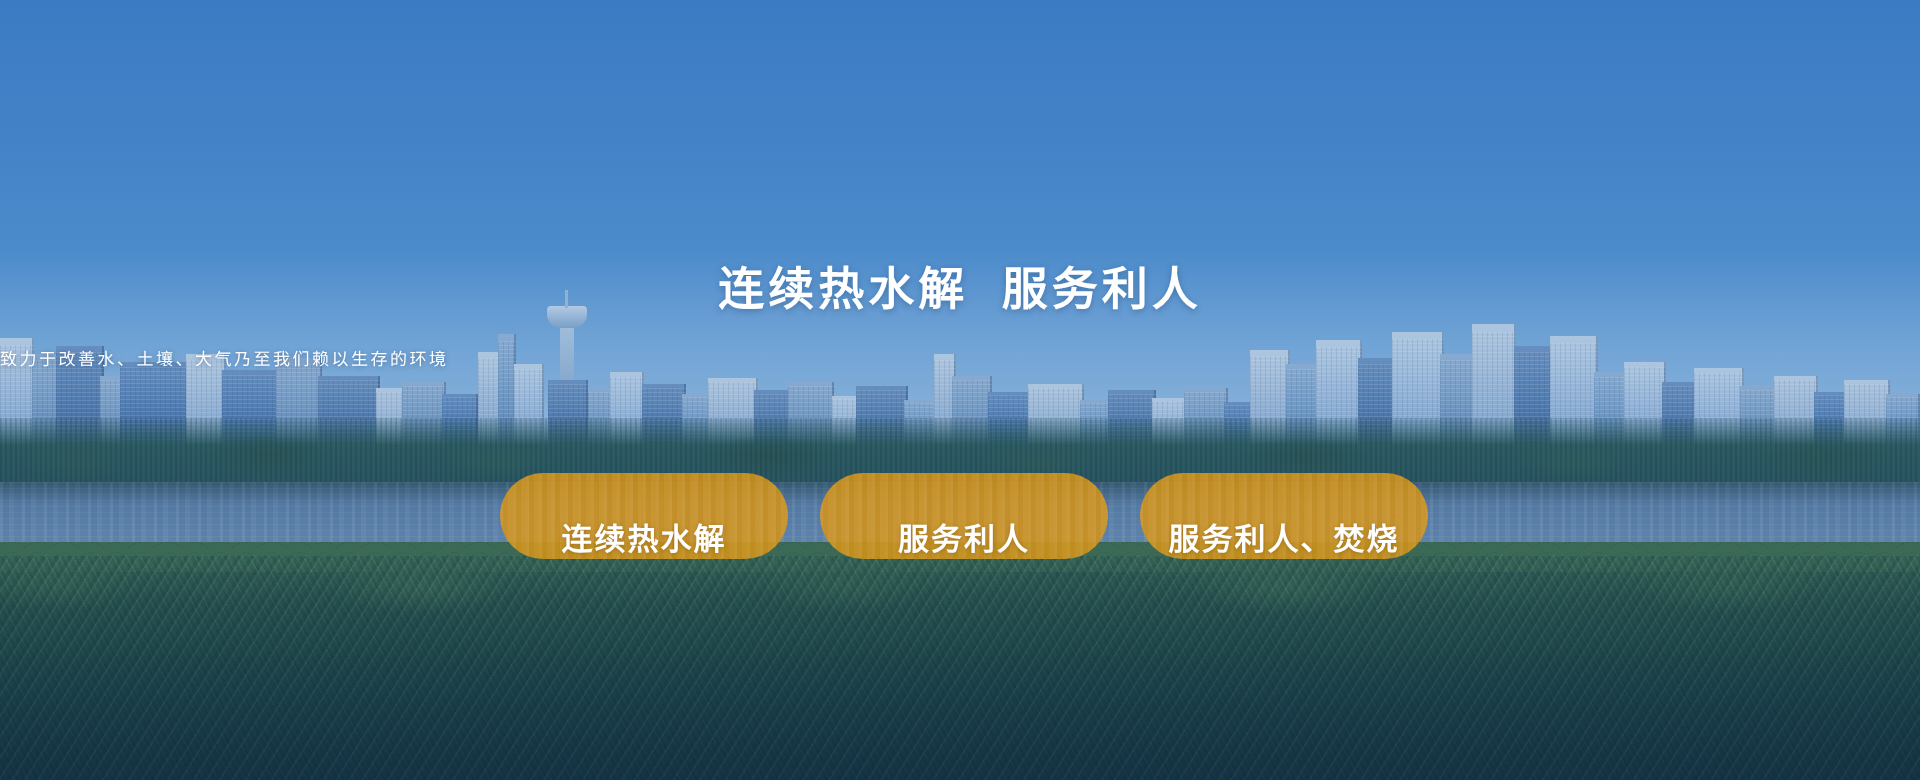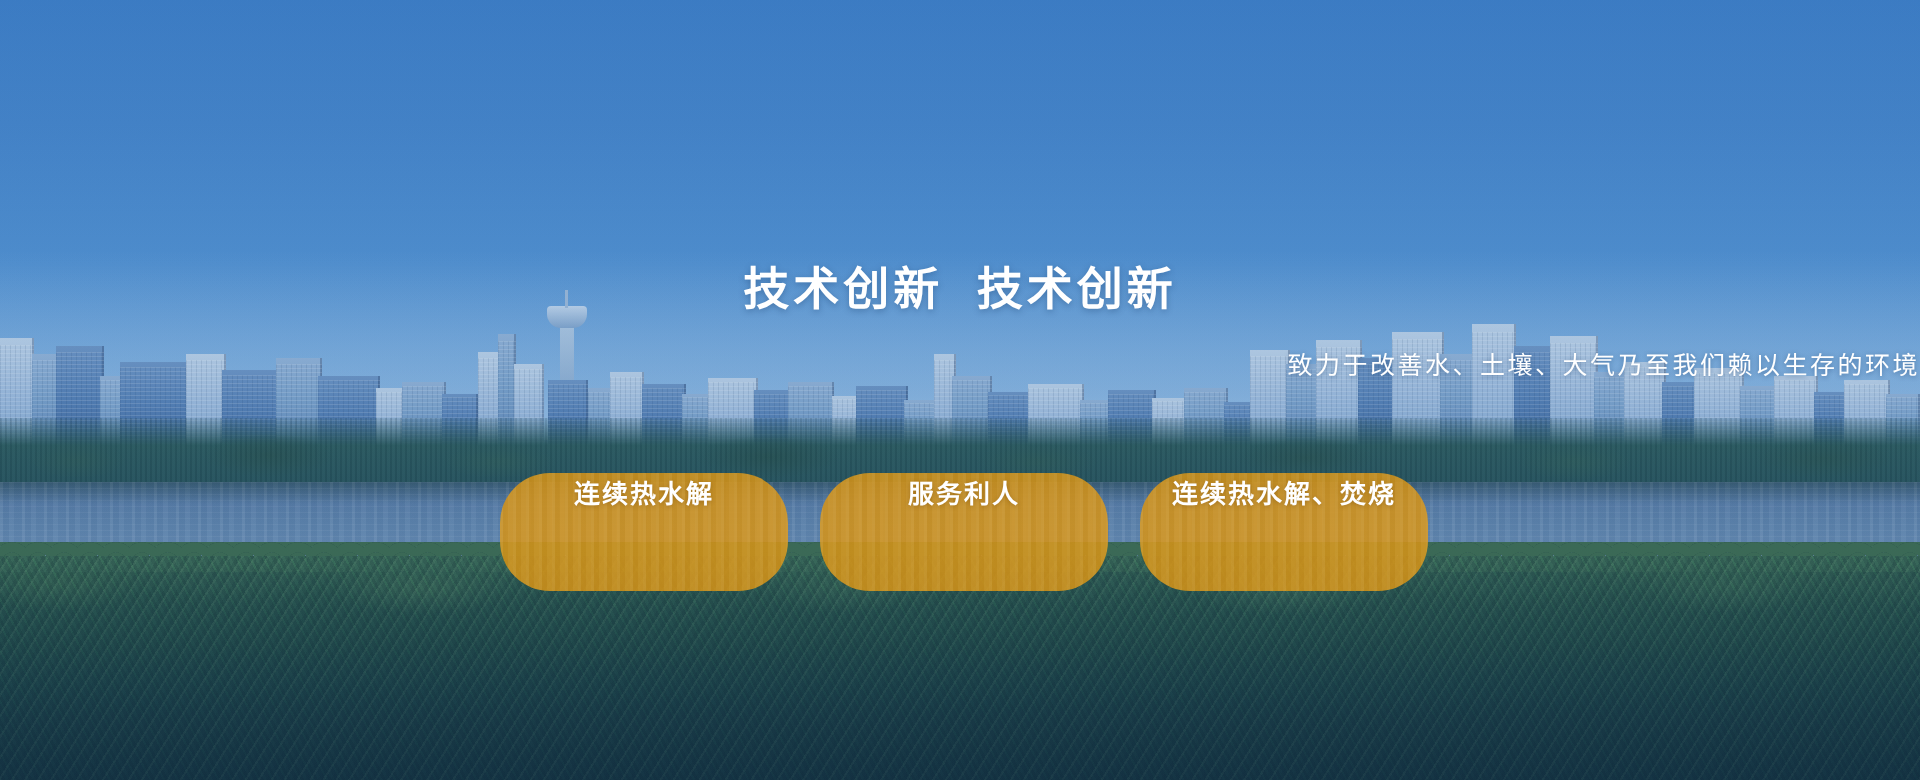--- a/index.html
+++ b/index.html
@@ -359,7 +359,7 @@
 
   <div class="content">
 
-    <div class="headline">技术创新  技术创新</div>
+    <div class="headline">连续热水解  服务利人</div>
 
     <div class="subline">致力于改善水、土壤、大气乃至我们赖以生存的环境</div>
 

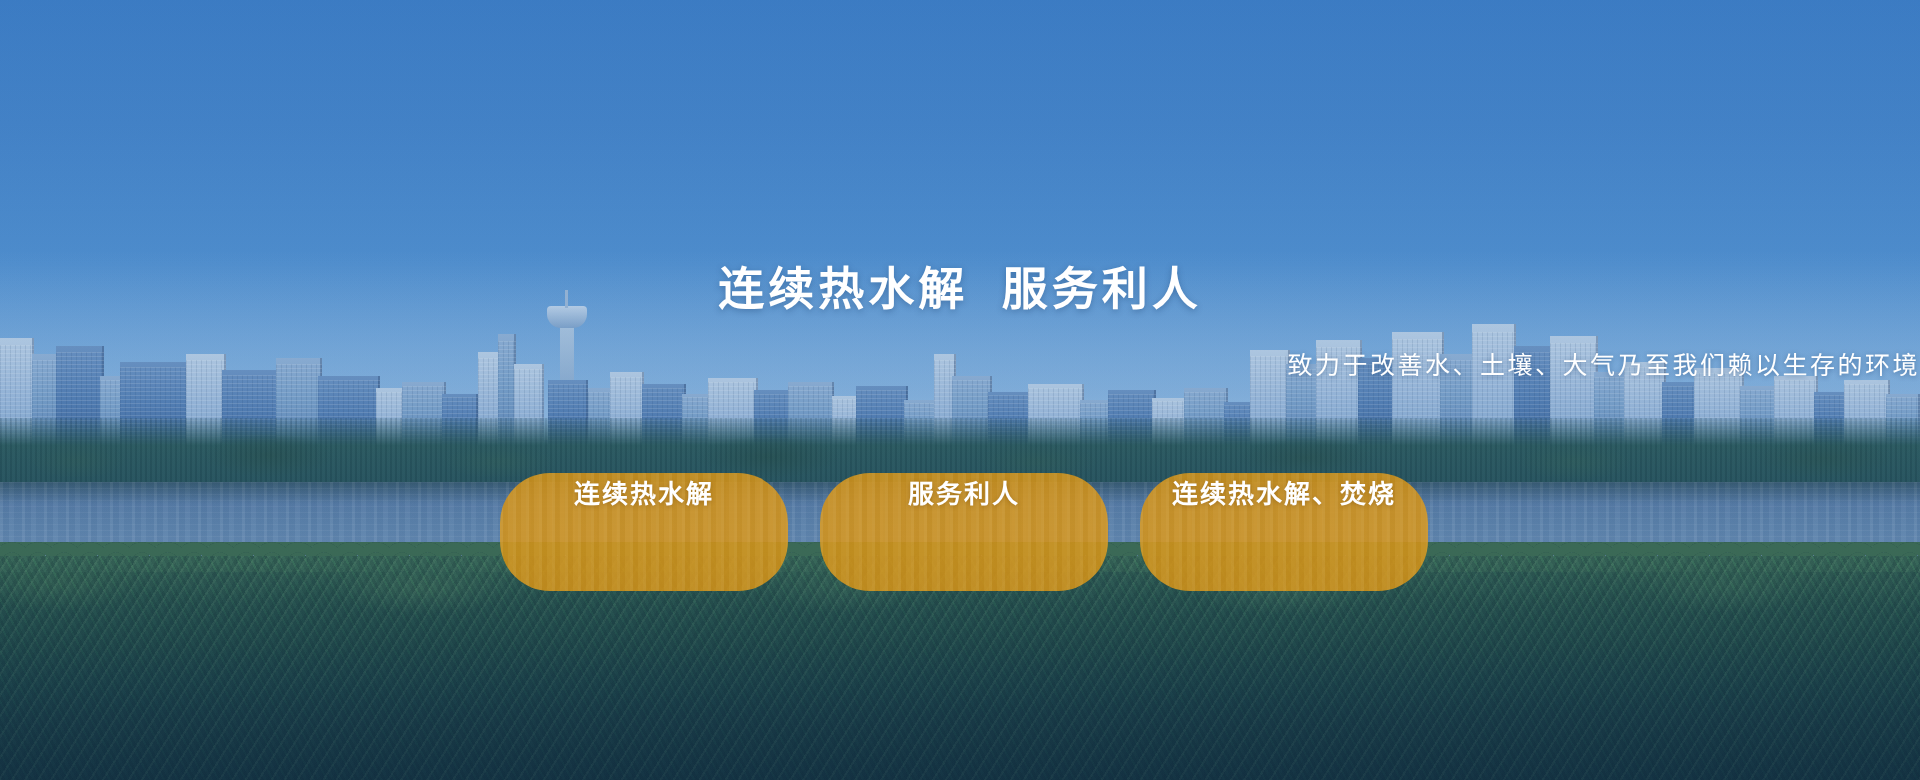--- a/index.html
+++ b/index.html
@@ -216,9 +216,9 @@
   .subline {
     position:absolute; left:0; top:345px;
     width:1920px;
-    text-align:right;
+    text-align:left;
     color:#ffffff;
-    font-size:25px;
+    font-size:17px;
     font-weight:normal;
     letter-spacing:2.5px;
     text-shadow:0 1px 5px rgba(20,55,100,0.45);

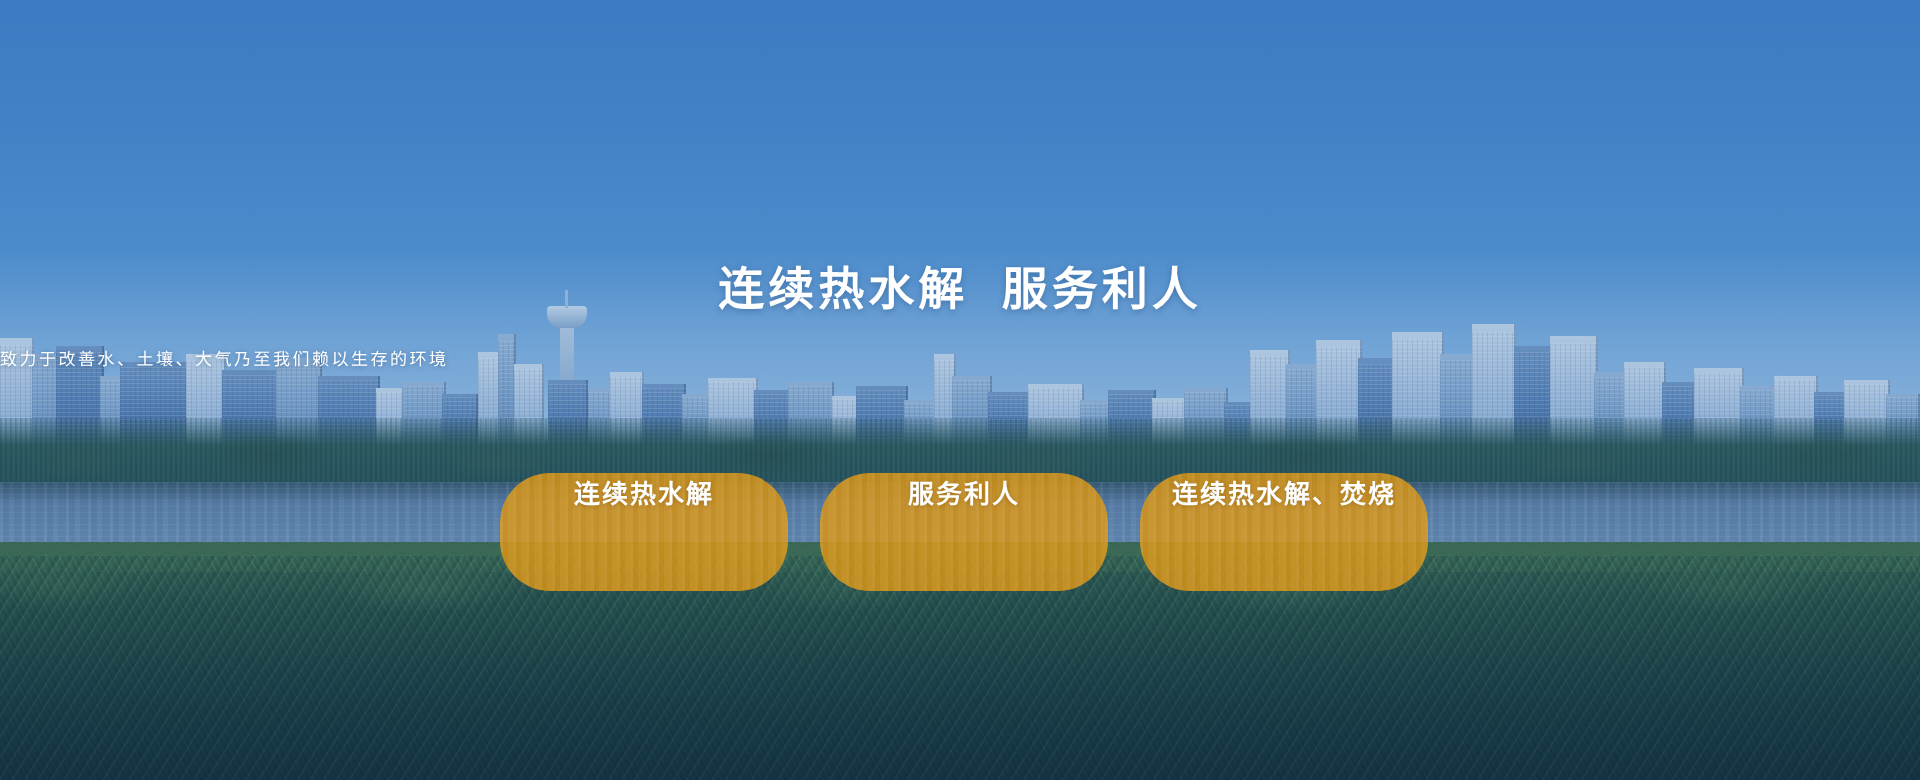--- a/index.html
+++ b/index.html
@@ -234,18 +234,18 @@
   }
   .pill {
     position:relative;
-    width:288px; height:118px;
+    width:288px; height:86px;
     border:none;
     border-radius:50px;
     background:rgba(216,150,25,0.86);
     color:#ffffff;
     font-family:"Liberation Sans","DejaVu Sans",sans-serif;
-    font-size:26px;
+    font-size:31px;
     font-weight:bold;
     letter-spacing:2px;
     cursor:pointer;
     display:flex;
-    align-items:flex-start;
+    align-items:flex-end;
     justify-content:center;
     text-shadow:0 1px 4px rgba(120,75,10,0.45);
     overflow:hidden;

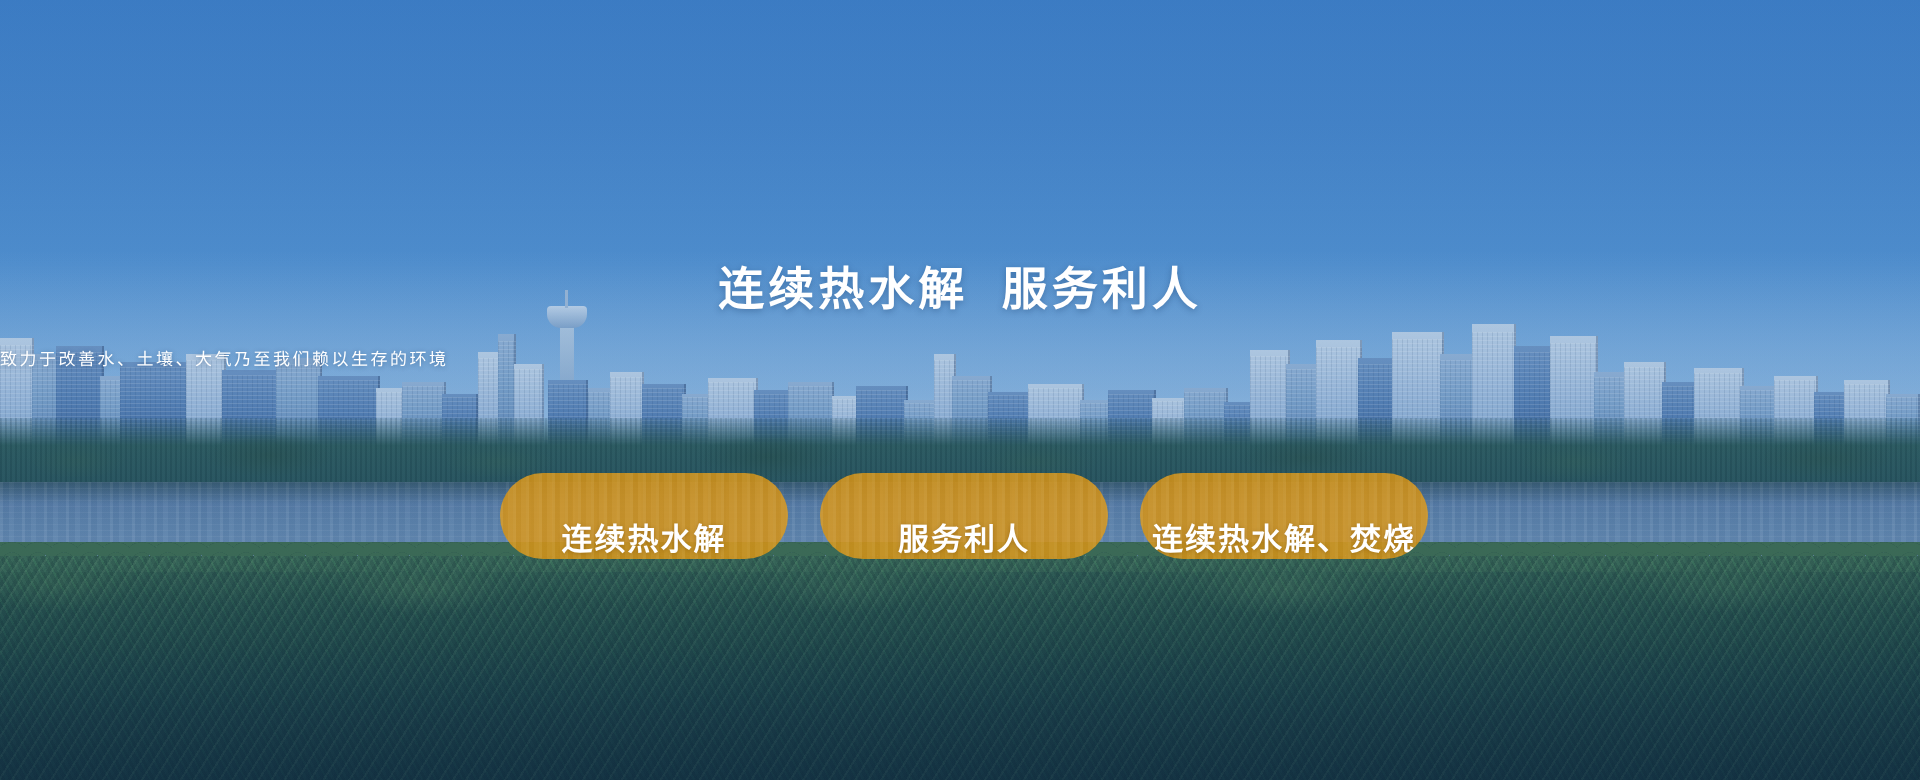--- a/index.html
+++ b/index.html
@@ -371,7 +371,7 @@
         <span>服务利人</span>
       </button>
       <button class="pill">
-        <span>连续热水解、焚烧</span>
+        <span>服务利人、焚烧</span>
       </button>
     </div>
 

